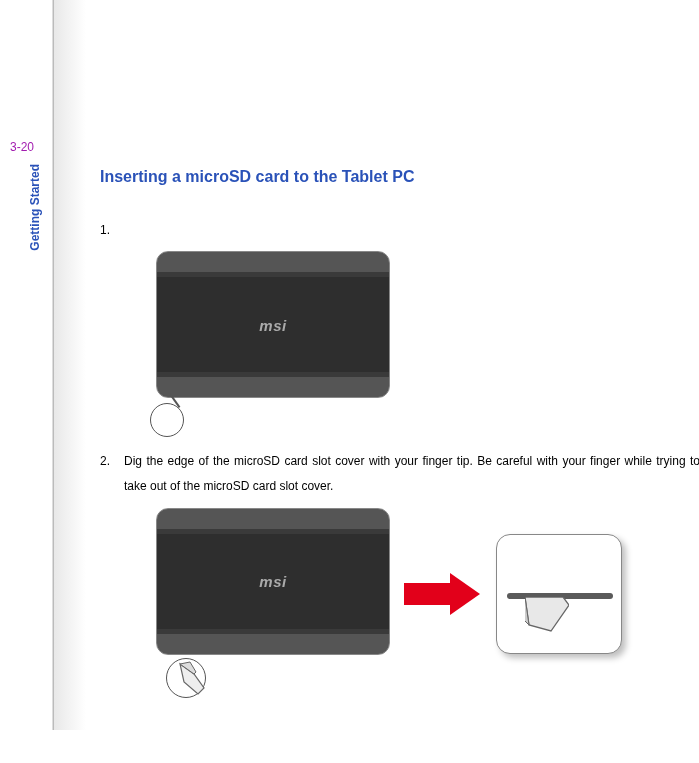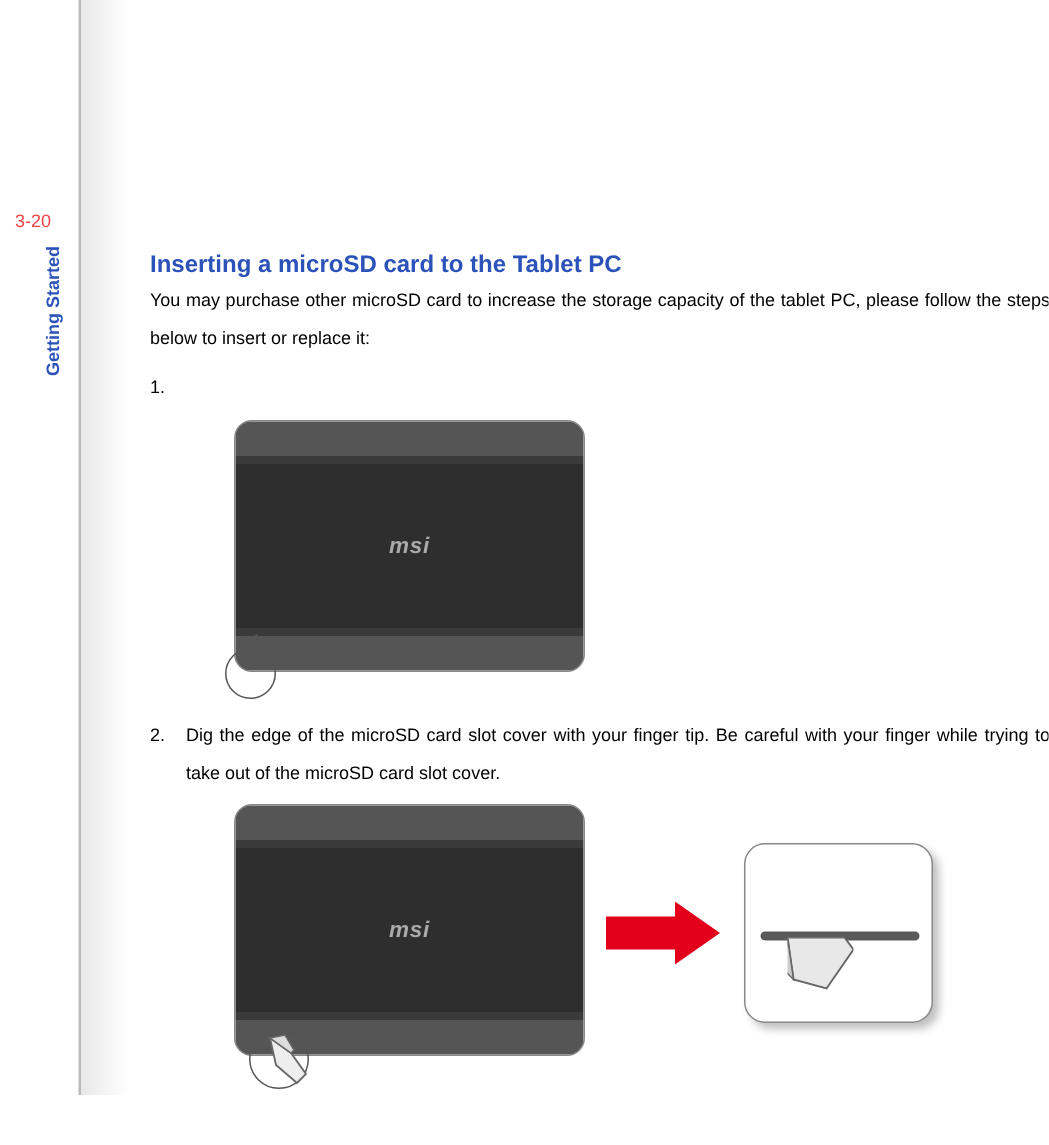--- a/index.html
+++ b/index.html
@@ -33,7 +33,7 @@
     left: 10px;
     top: 140px;
     font-size: 12px;
-    color: #ef4444;
+    color: #a21caf;
   }
   .section-tab {
     position: absolute;

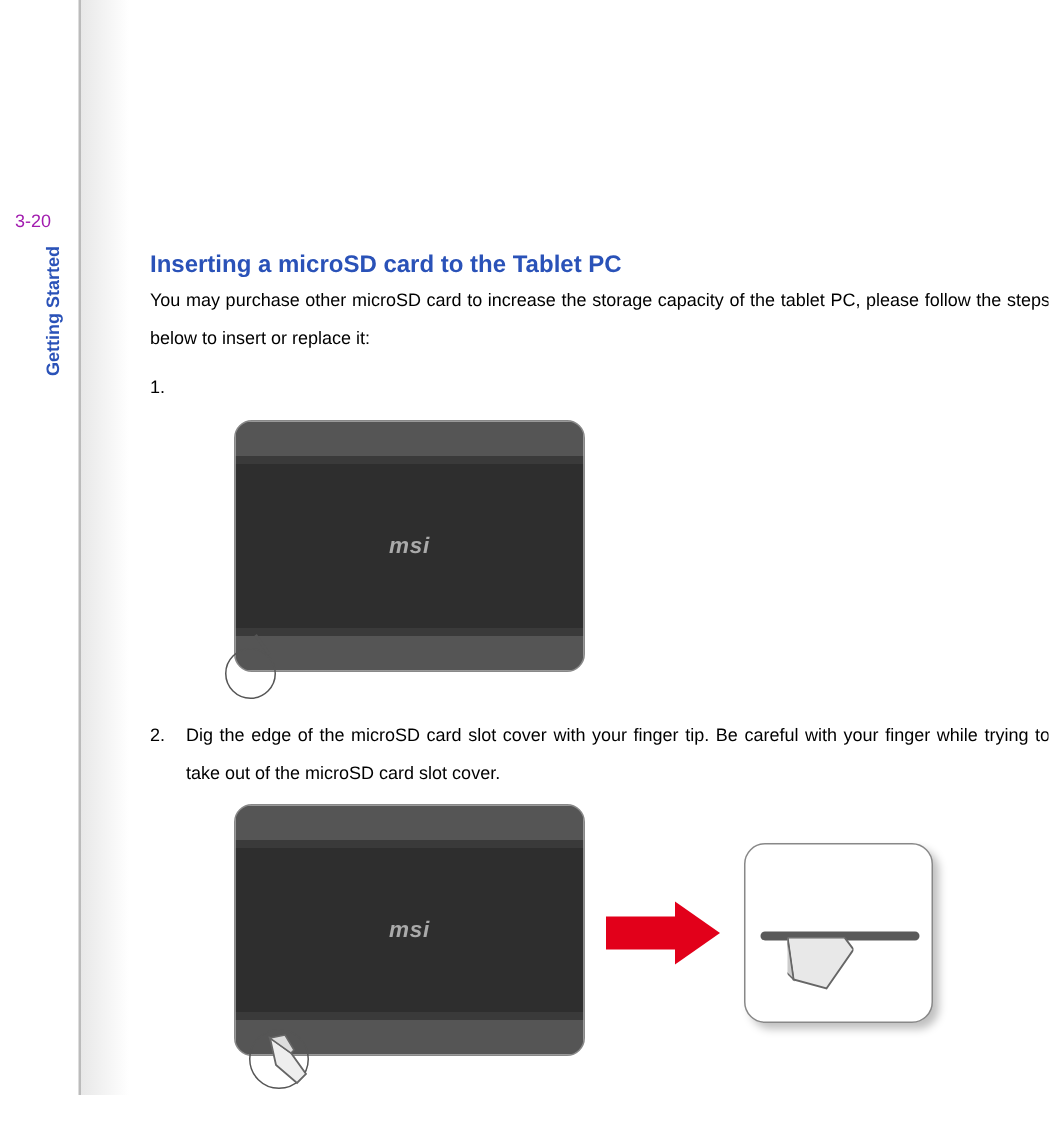--- a/index.html
+++ b/index.html
@@ -57,7 +57,7 @@
     color: #2a52b8;
     font-size: 16px;
     font-weight: bold;
-    margin-bottom: 2px;
+    margin-bottom: 32px;
   }
   .para {
     line-height: 2.1;

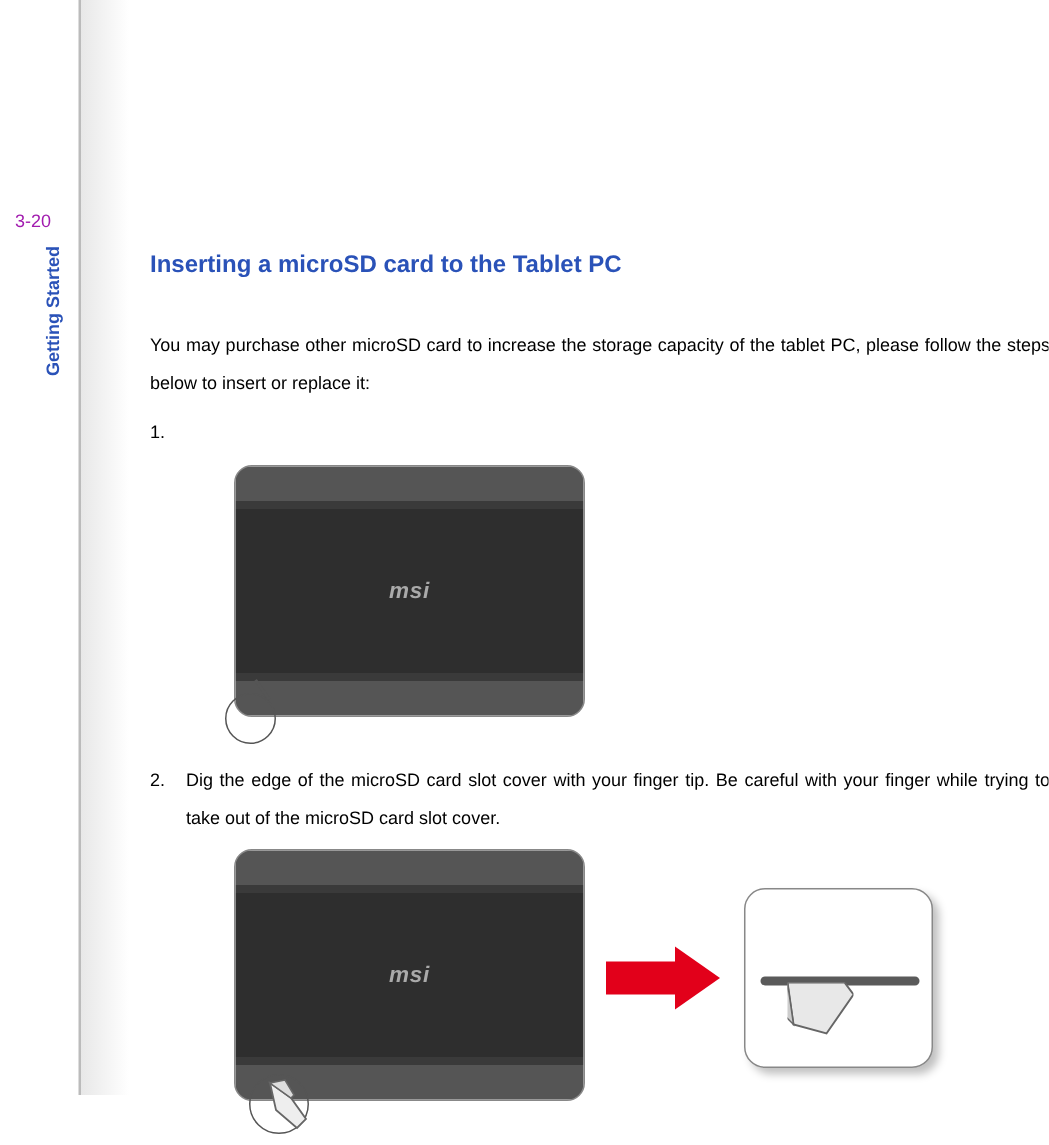--- a/index.html
+++ b/index.html
@@ -168,7 +168,6 @@
 
 <div class="content">
   <div class="heading">Inserting a microSD card to the Tablet PC</div>
-  <div class="para">You may purchase other microSD card to increase the storage capacity of the tablet PC, please follow the steps below to insert or replace it:</div>
 
   <div class="ol-item">
     <div class="ol-num">1.</div>

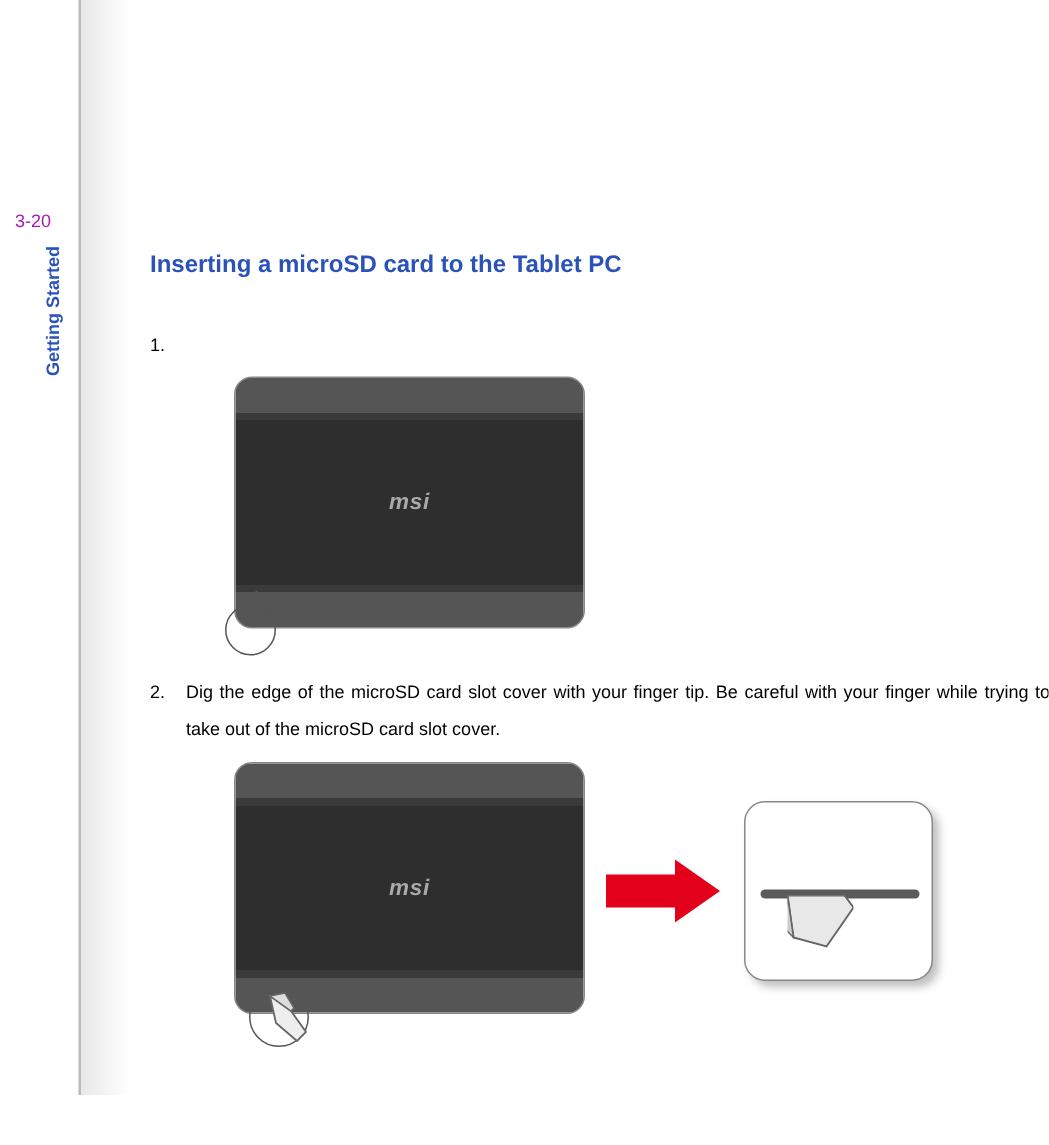--- a/index.html
+++ b/index.html
@@ -76,7 +76,7 @@
   }
   .tablet {
     width: 234px;
-    height: 168px;
+    height: 147px;
     border: 1.5px solid #888;
     border-radius: 12px;
     background: linear-gradient(to bottom,

